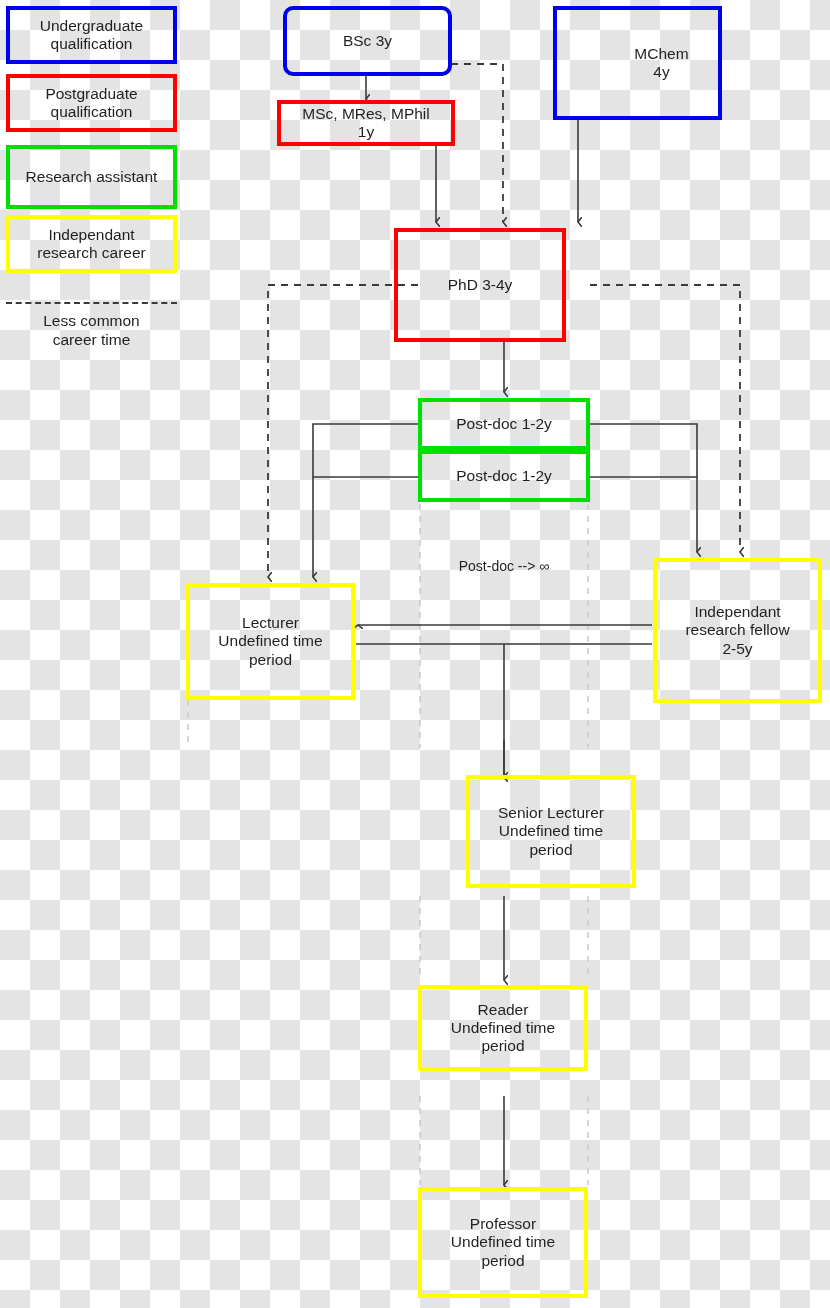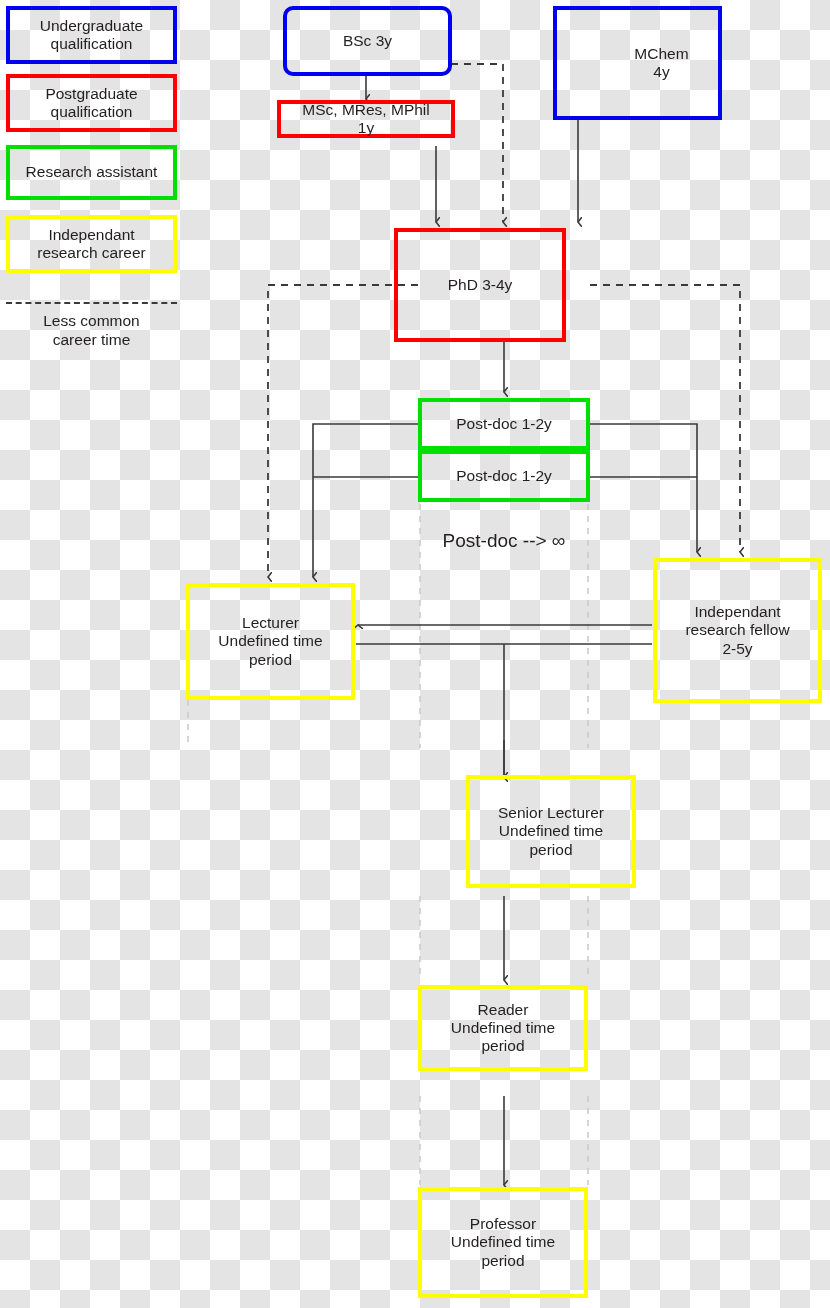--- a/index.html
+++ b/index.html
@@ -154,7 +154,7 @@
 4y</span>
   </div>
 
-  <div class="node n-red flow-node" style="left:277px;top:100px;width:178px;height:38px;">
+  <div class="node n-red flow-node" style="left:277px;top:100px;width:178px;height:46px;">
     <span>MSc, MRes, MPhil
 1y</span>
   </div>

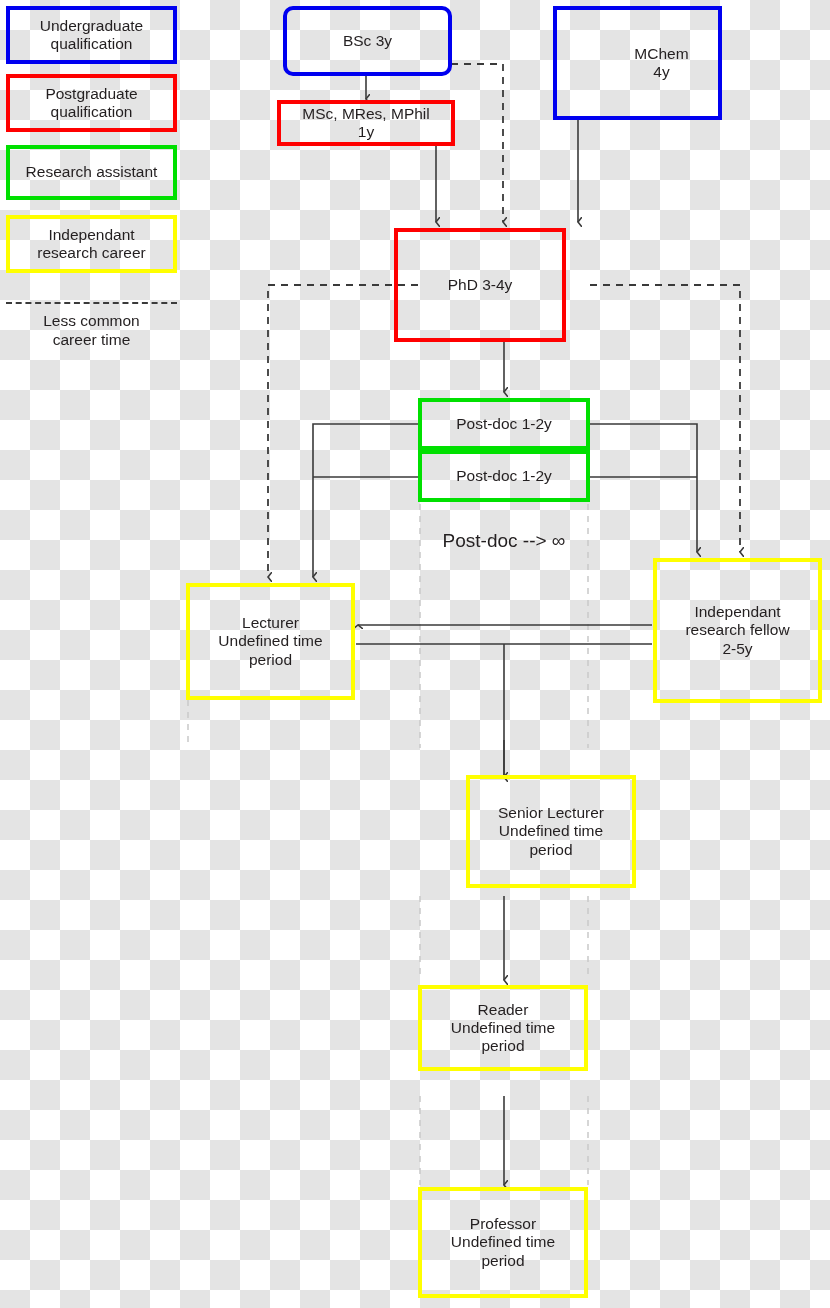--- a/index.html
+++ b/index.html
@@ -131,7 +131,7 @@
 qualification</span>
   </div>
 
-  <div class="node n-green legend-node" style="left:6px;top:145px;width:171px;height:55px;">
+  <div class="node n-green legend-node" style="left:6px;top:145px;width:171px;height:64px;">
     <span>Research assistant</span>
   </div>
 

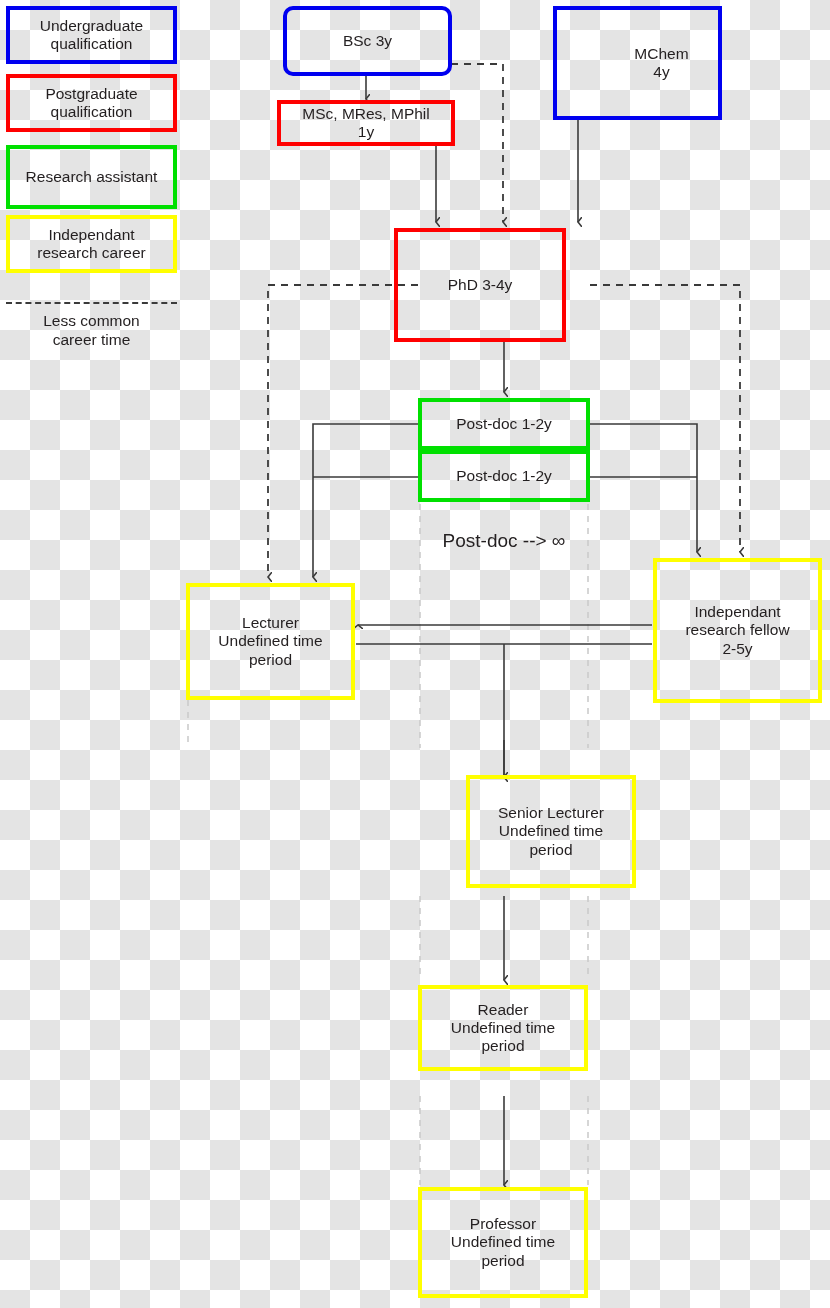--- a/index.html
+++ b/index.html
@@ -54,10 +54,11 @@
   }
   .lbl{
     position:absolute;
-    font-size:19px;
+    font-size:14px;
     color:#231f20;
     white-space:pre;
     z-index:3;
+    margin-top:28px;
   }
   svg#wires{
     position:absolute;left:0;top:0;

